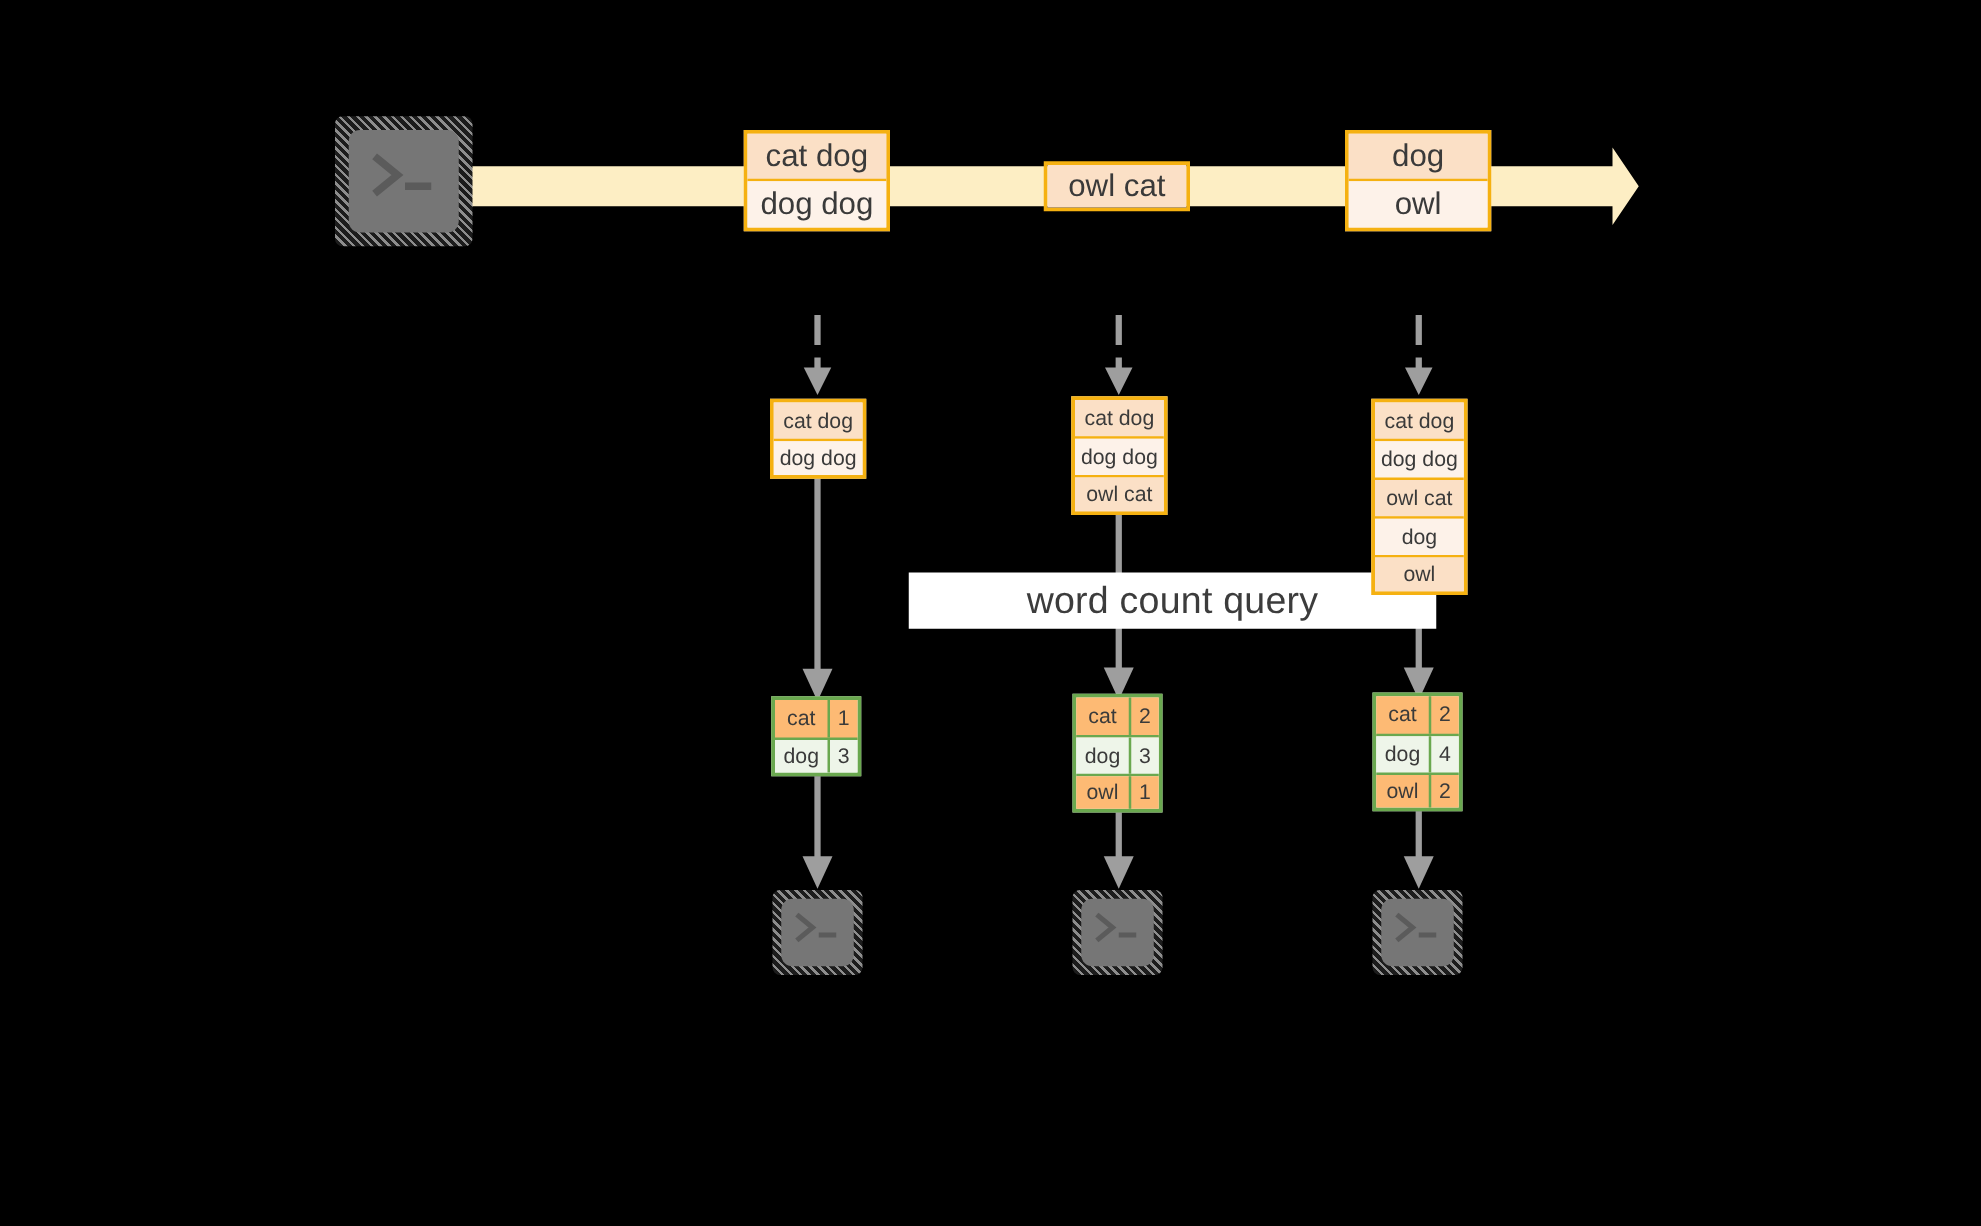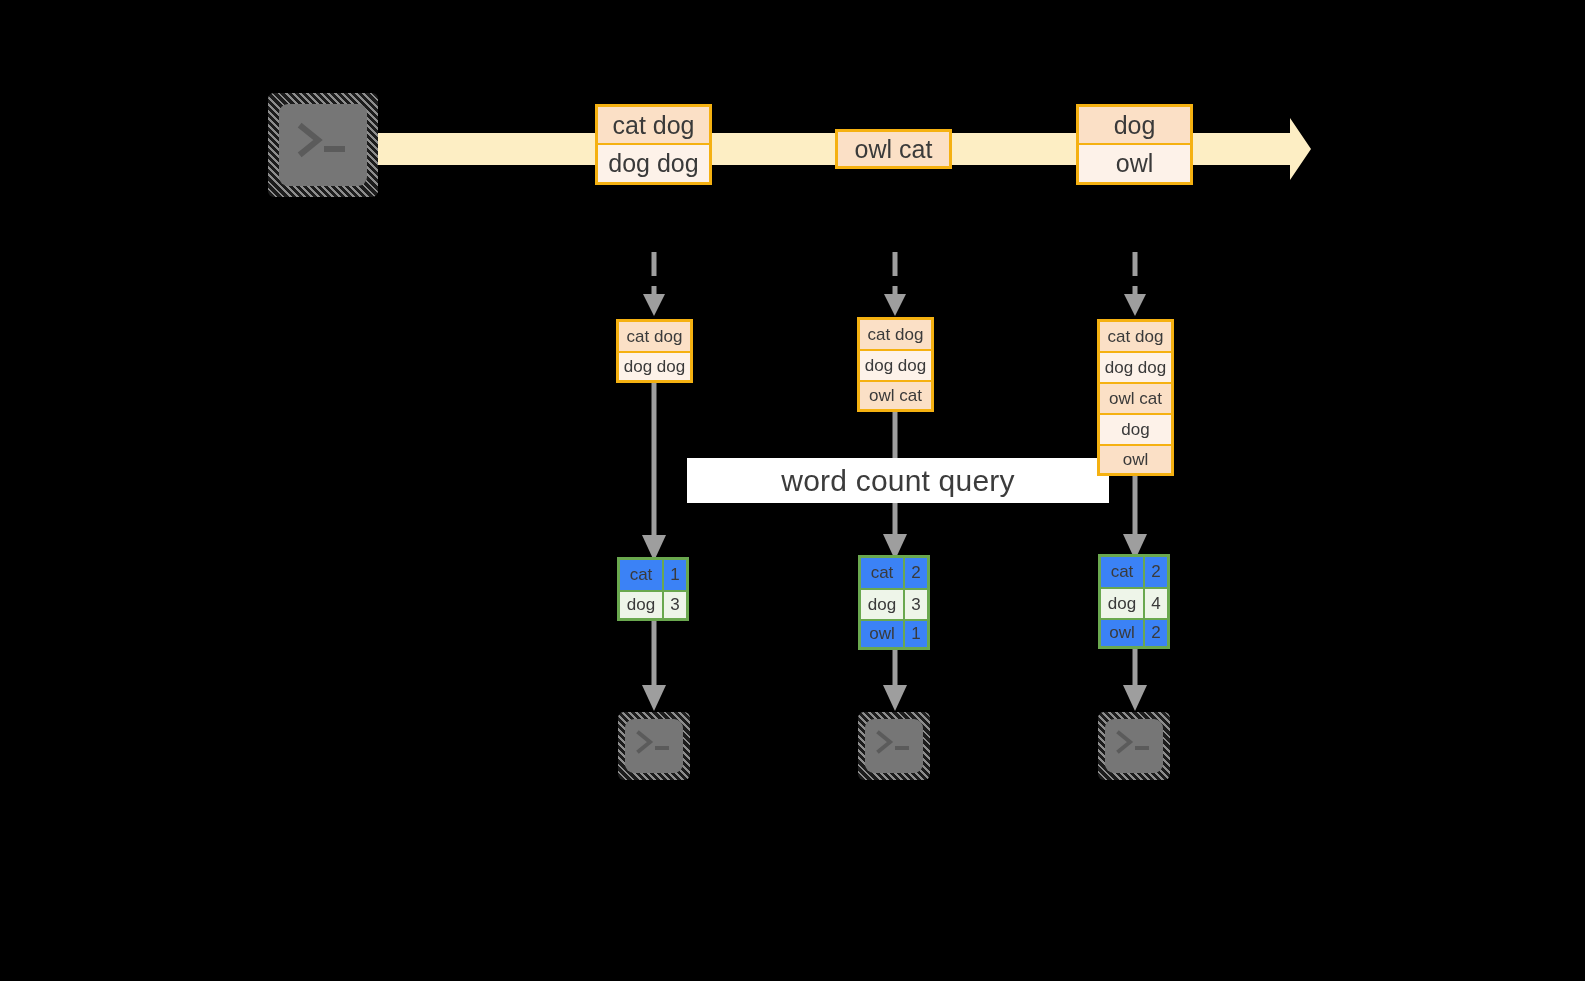--- a/index.html
+++ b/index.html
@@ -113,6 +113,7 @@
     align-items: center;
     justify-content: center;
     z-index: 5;
+    margin-left: 40px;
   }
   .query-banner span {
     font-size: 30px;

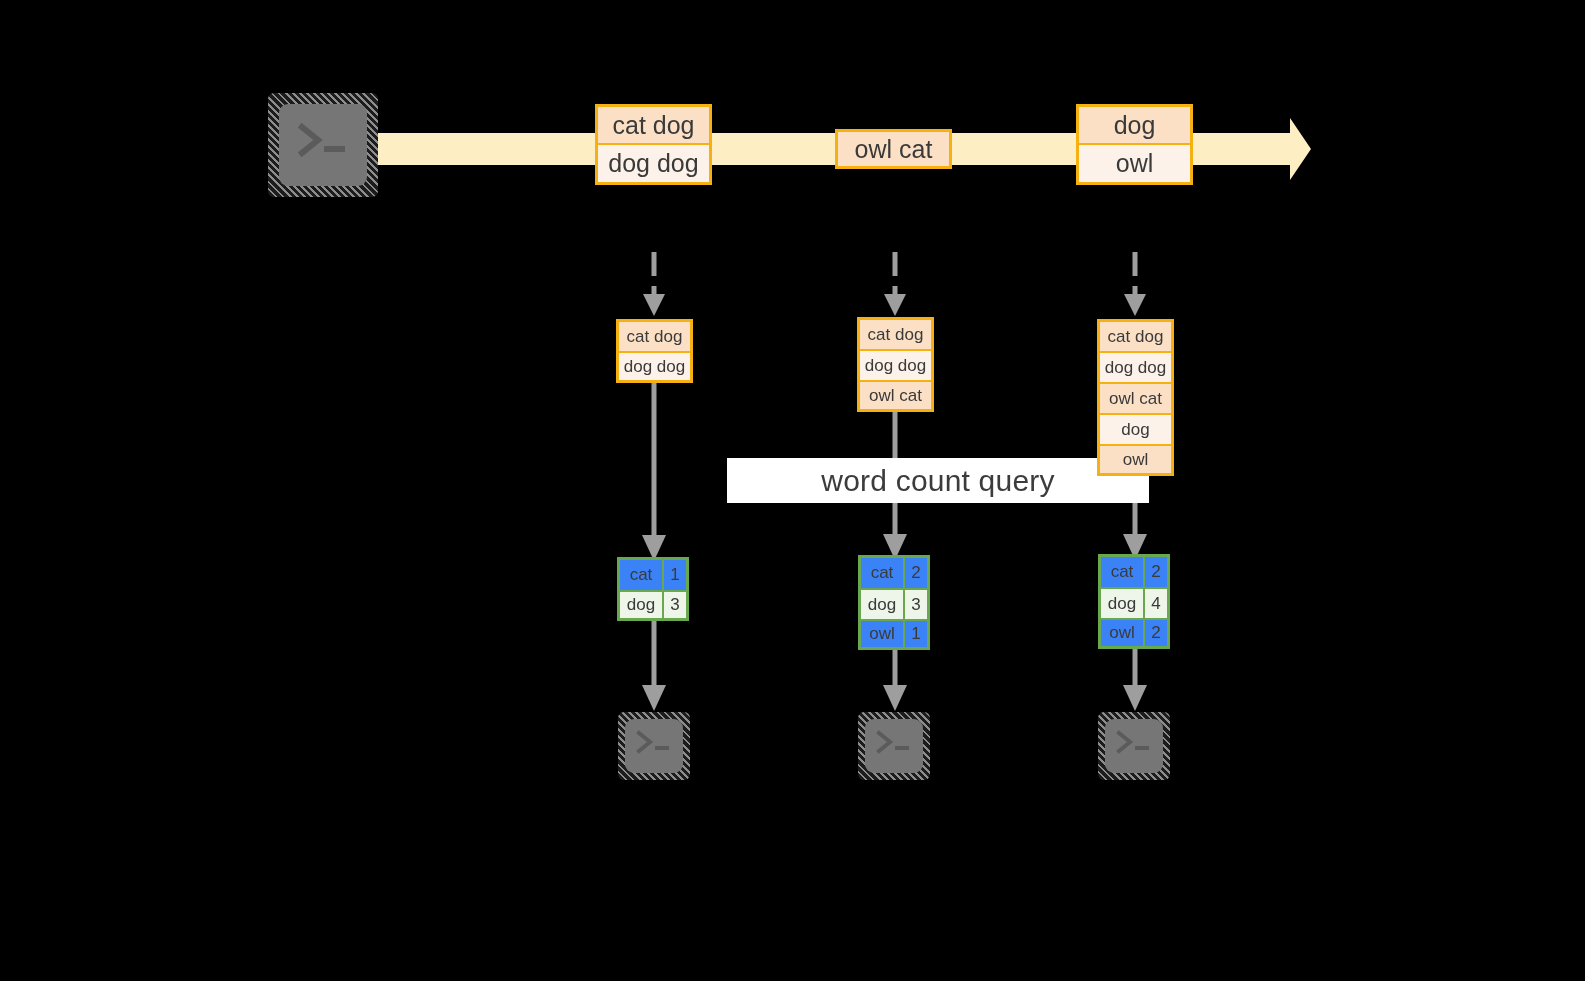--- a/index.html
+++ b/index.html
@@ -89,7 +89,7 @@
     box-sizing: border-box;
   }
   .res-row:last-child { border-bottom: none; }
-  .res-row.dark  { background: #3b82f6; }
+  .res-row.dark  { background: #fdba74; }
   .res-row.light { background: #eef5e9; }
   .res-word, .res-count {
     box-sizing: border-box;

